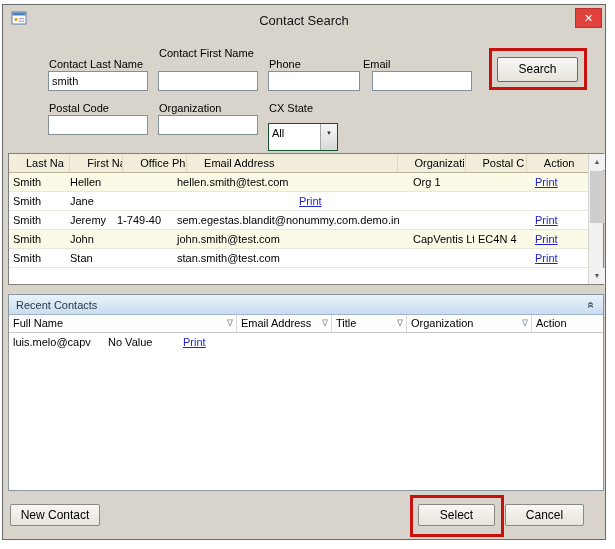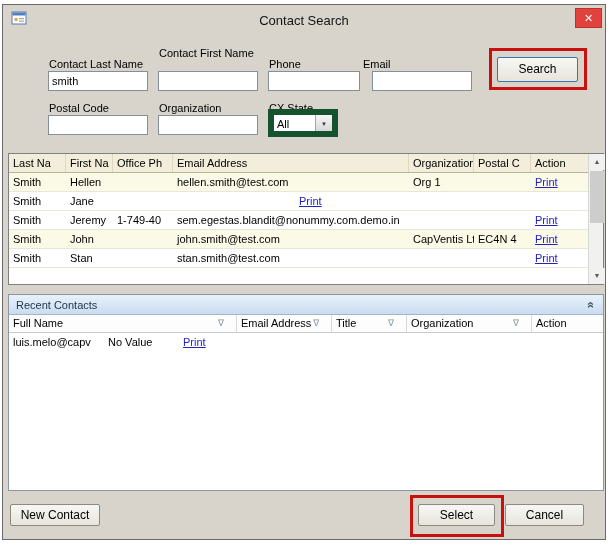--- a/index.html
+++ b/index.html
@@ -27,8 +27,8 @@
   .f-ln{left:45px;top:66px;width:100px;} .f-fn{left:155px;top:66px;width:100px;}
   .f-ph{left:265px;top:66px;width:92px;}  .f-em{left:369px;top:66px;width:100px;}
   .f-pc{left:45px;top:110px;width:100px;} .f-org{left:155px;top:110px;width:100px;}
-  .combo { position:absolute; left:265px; top:104px; width:70px; height:28px;
-           border:6px solid #14532d; background:#fff; display:flex; cursor:pointer; }
+  .combo { position:absolute; left:265px; top:118px; width:70px; height:28px;
+           border:1px solid #14532d; background:#fff; display:flex; cursor:pointer; }
   .combo-val { flex:1; font-size:11px; line-height:18px; padding-left:3px; }
   .combo-arrow { width:17px; background:linear-gradient(#f7f7f7,#d9d9d9);
                  border-left:1px solid #a5a5a5; text-align:center; font-size:6px;

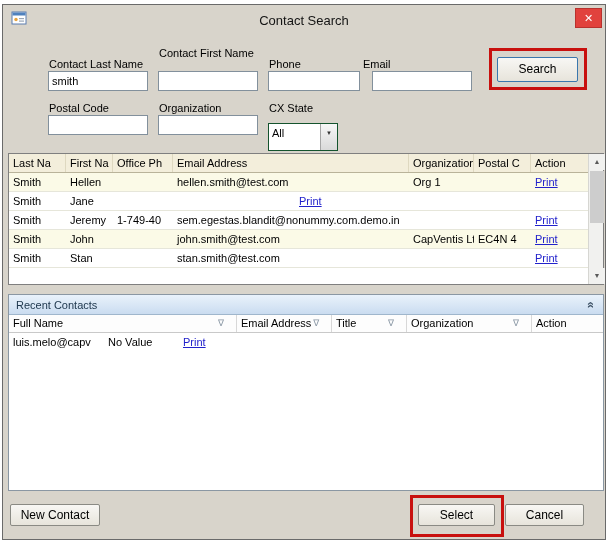--- a/index.html
+++ b/index.html
@@ -56,7 +56,7 @@
   .grid-header { display:flex; height:19px; background:#f3eedb;
                  border-bottom:1px solid #b9b39a; }
   .gh { font-size:11px; line-height:18px; padding-left:4px; white-space:nowrap;
-        overflow:hidden; border-right:1px solid #ded8c0; cursor:pointer; }
+        overflow:hidden; border-right:1px solid #ded8c0; cursor:pointer;margin-left:13px; }
   .grid-row { display:flex; height:19px; background:#fff; border-bottom:1px solid #e6e6da;
               cursor:pointer; }
   .grid-row.alt { background:#fbfae7; }

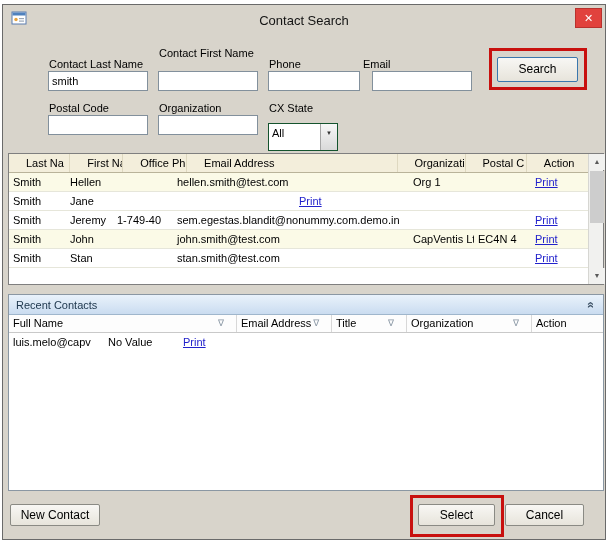--- a/index.html
+++ b/index.html
@@ -83,7 +83,7 @@
   .collapse { position:absolute; right:9px; top:4px; font-size:12px; font-weight:bold;
               color:#44586c; transform:rotate(-90deg); line-height:12px; cursor:pointer; }
   .r-header { display:flex; height:18px; background:#fdfdfd; border-bottom:1px solid #c9c9c9; }
-  .rh { font-size:11px; line-height:17px; padding-left:4px; padding-right:12px;
+  .rh { font-size:11px; line-height:17px; padding-left:4px; padding-right:3px;
         border-right:1px solid #d8d8d8; display:flex; justify-content:space-between;
         align-items:flex-start; white-space:nowrap; overflow:hidden; cursor:pointer; }
   .filter { font-size:9px; color:#8c99a6; margin-left:2px; cursor:pointer; }

